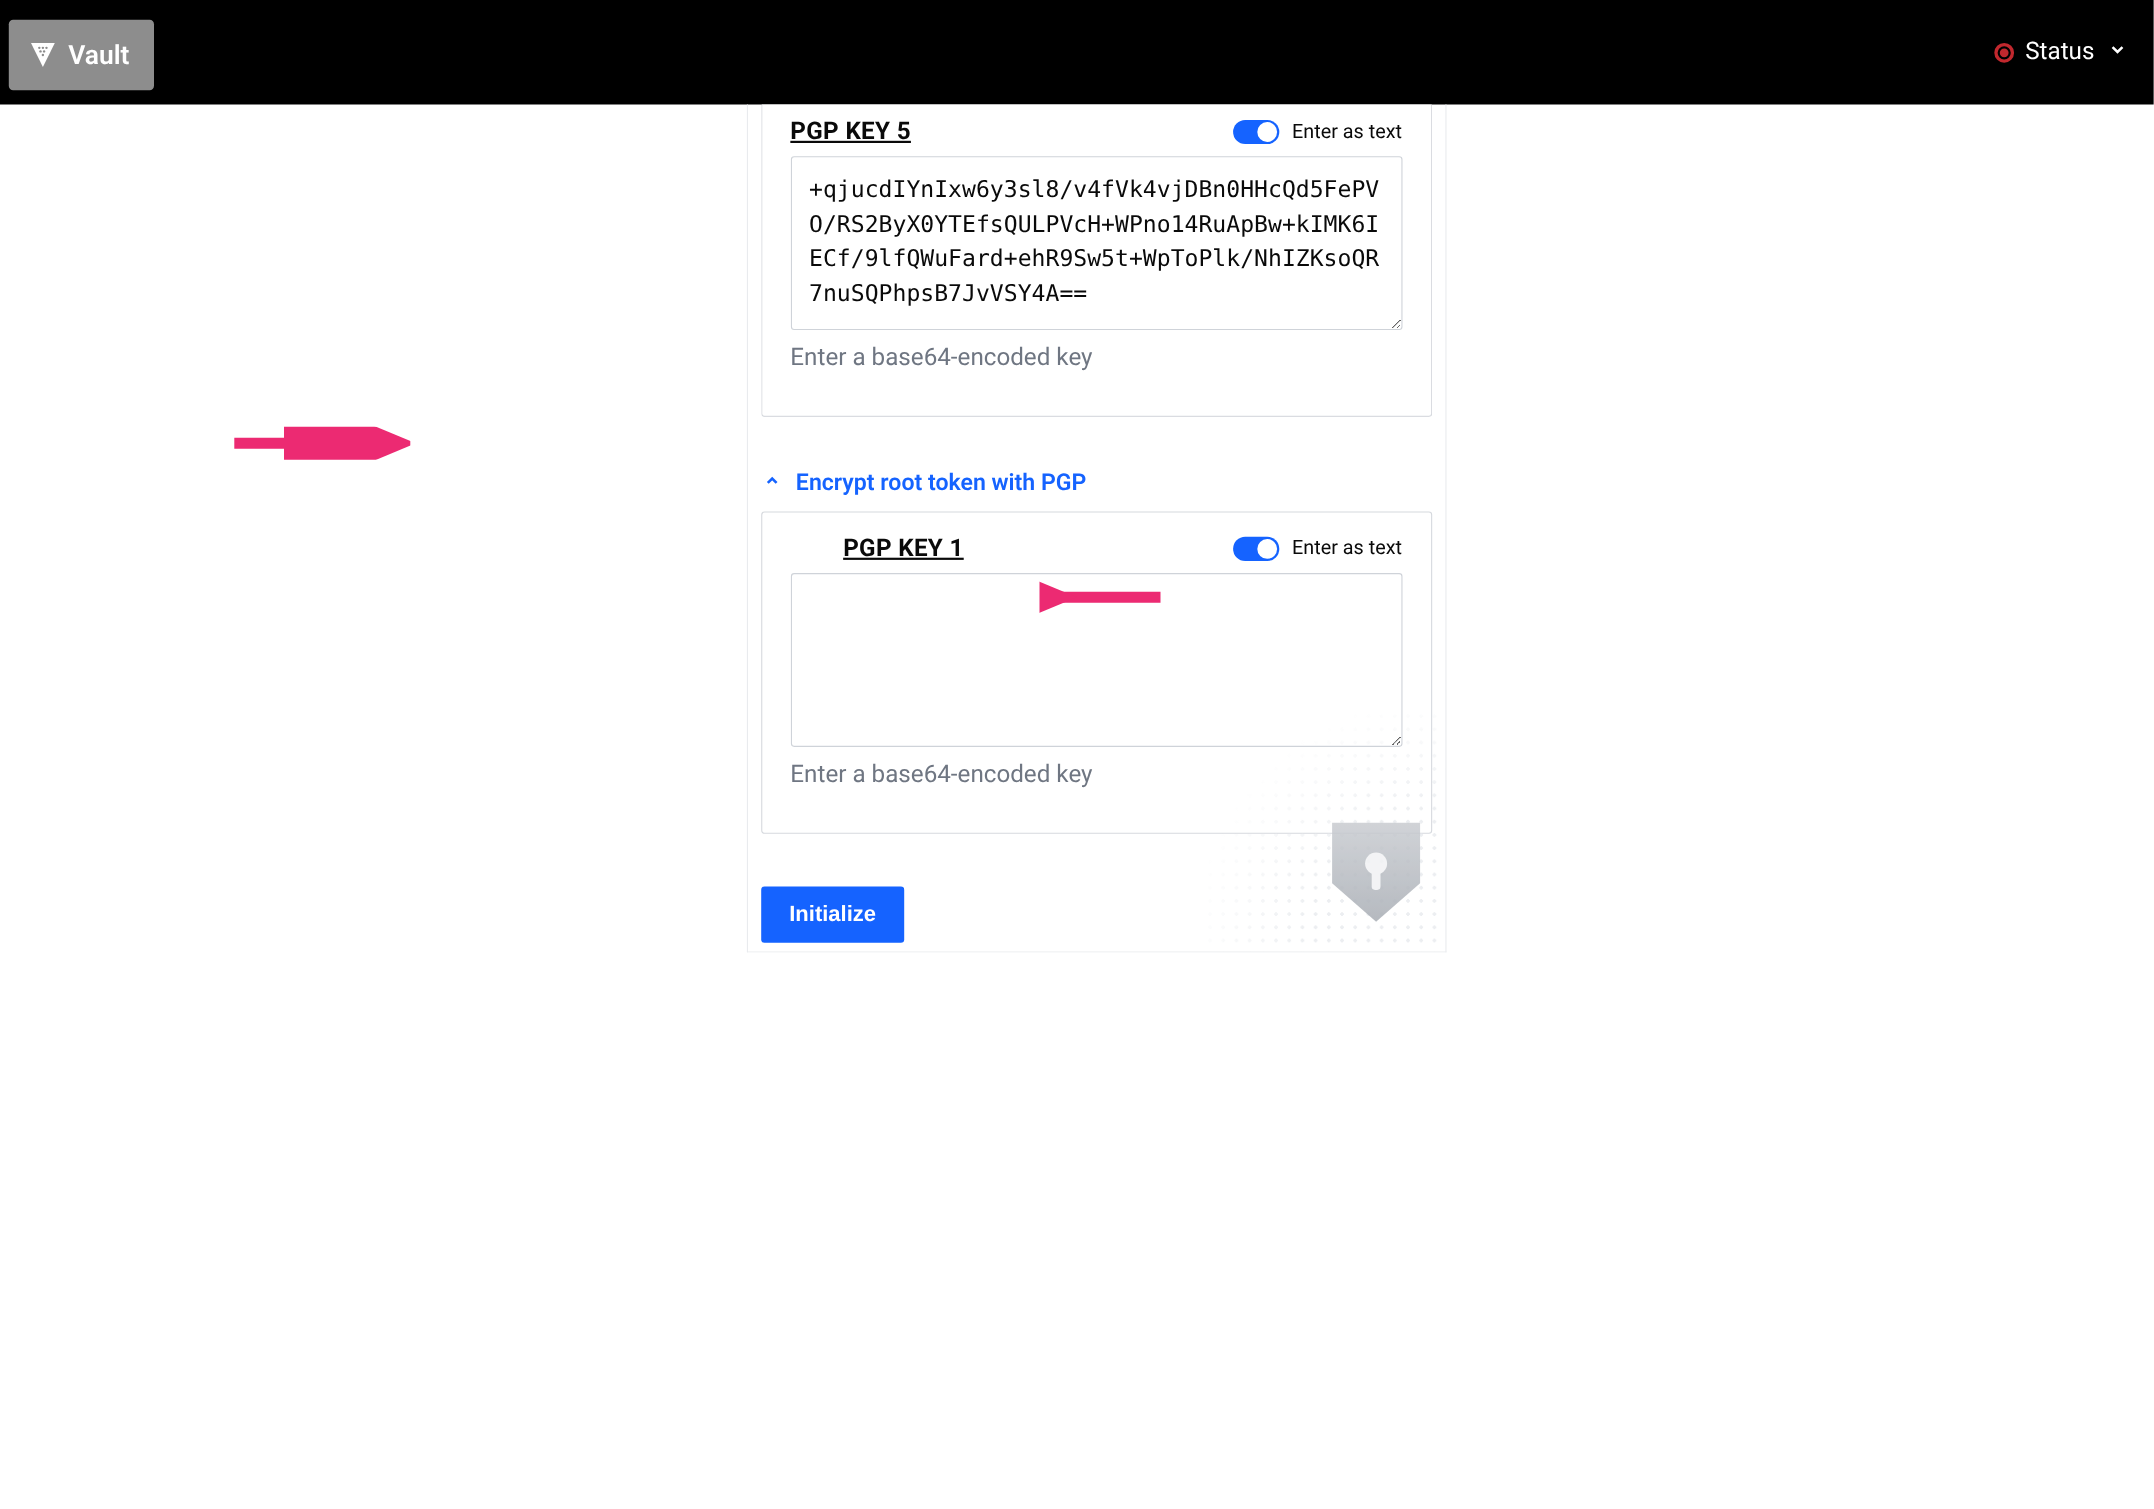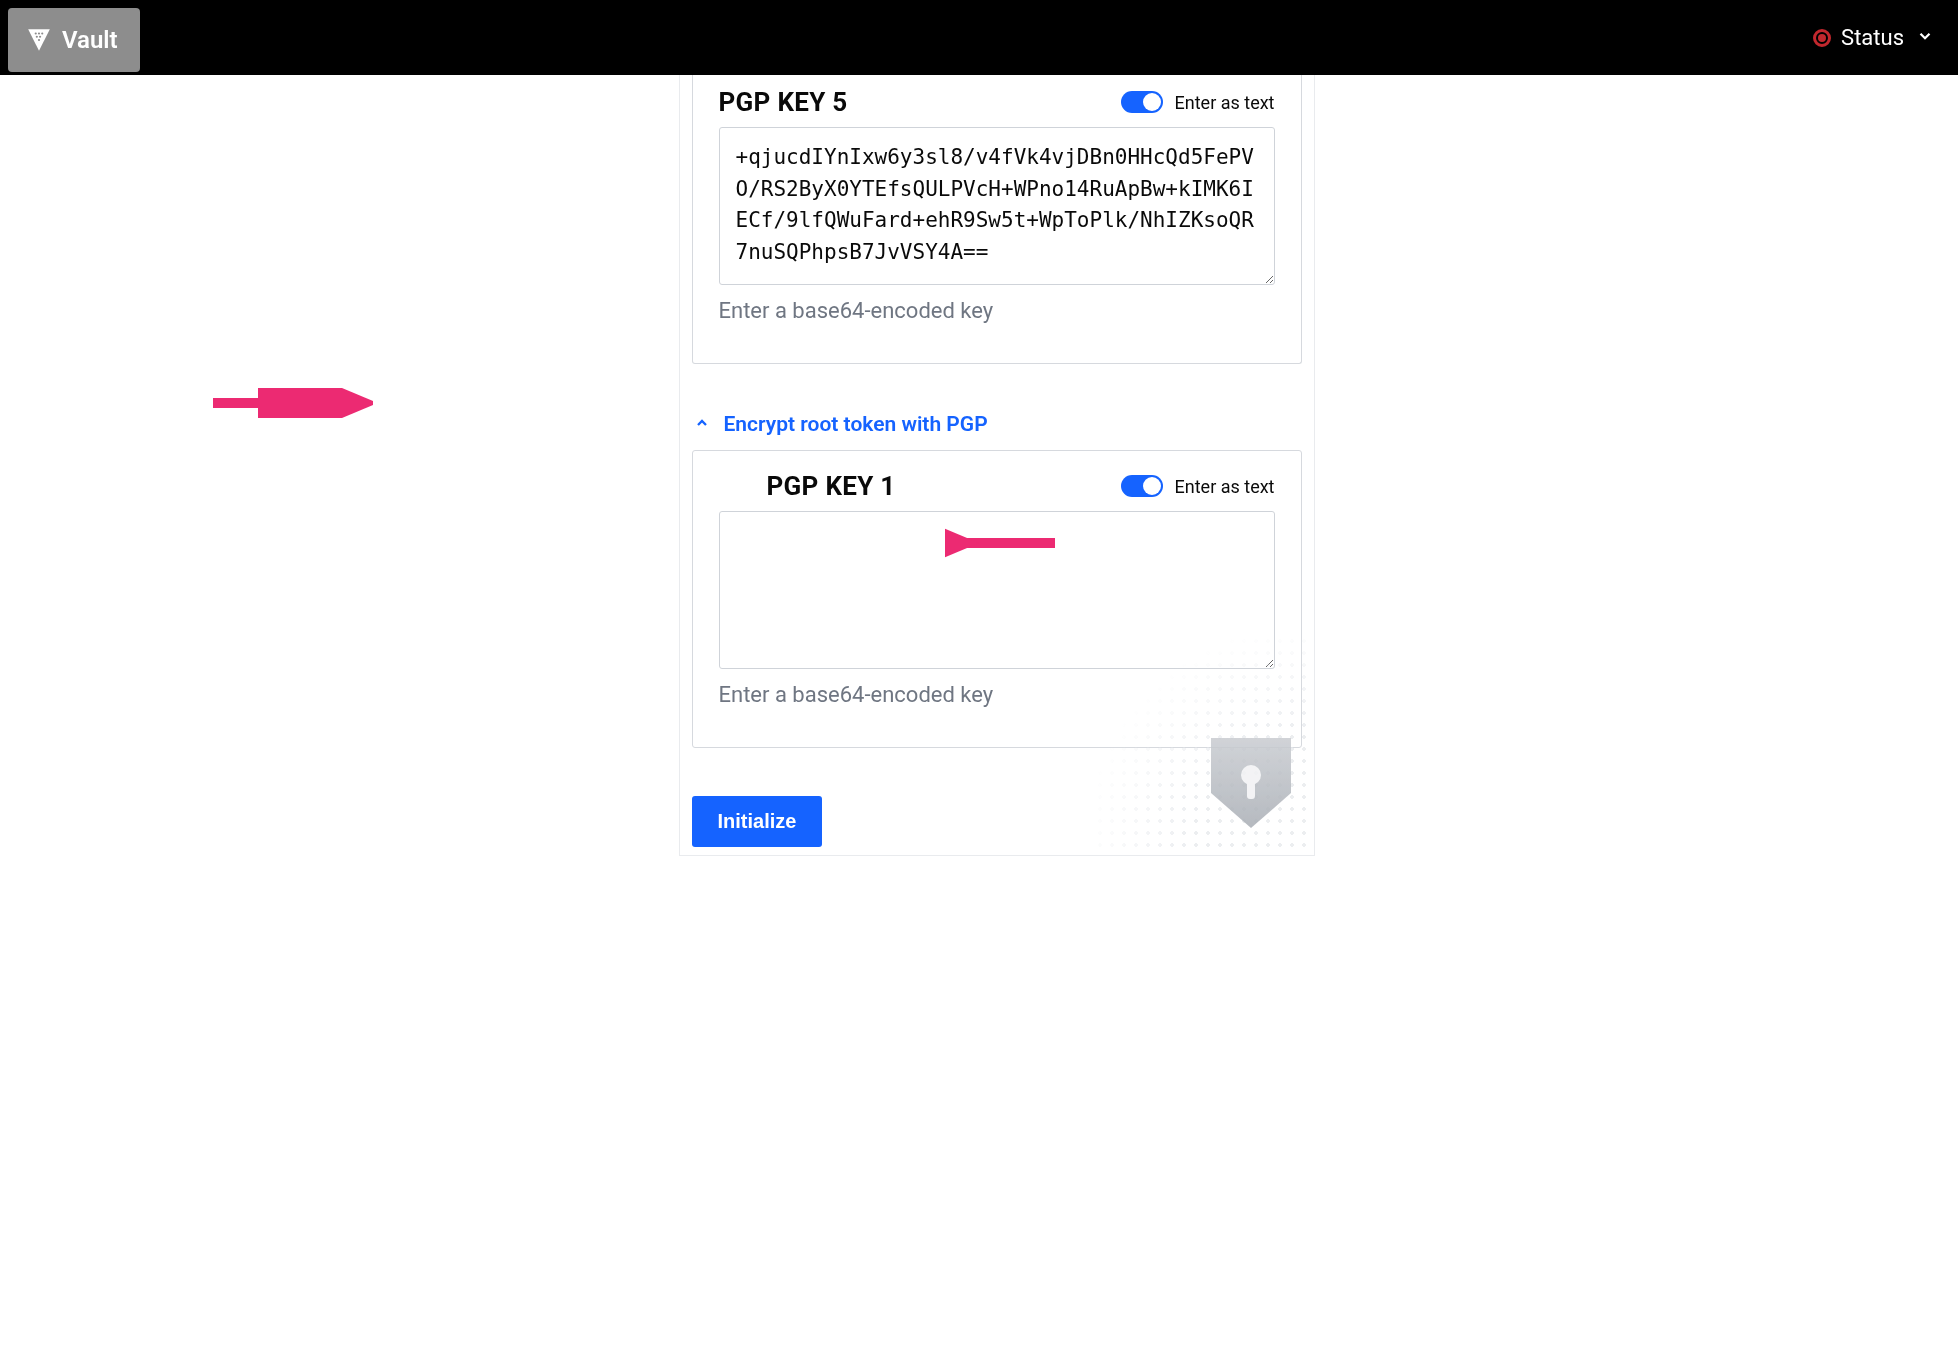--- a/index.html
+++ b/index.html
@@ -14,7 +14,7 @@
   
   .header {
     background: #000000;
-    height: 75px;
+    height: 95px;
     display: flex;
     align-items: center;
     justify-content: space-between;

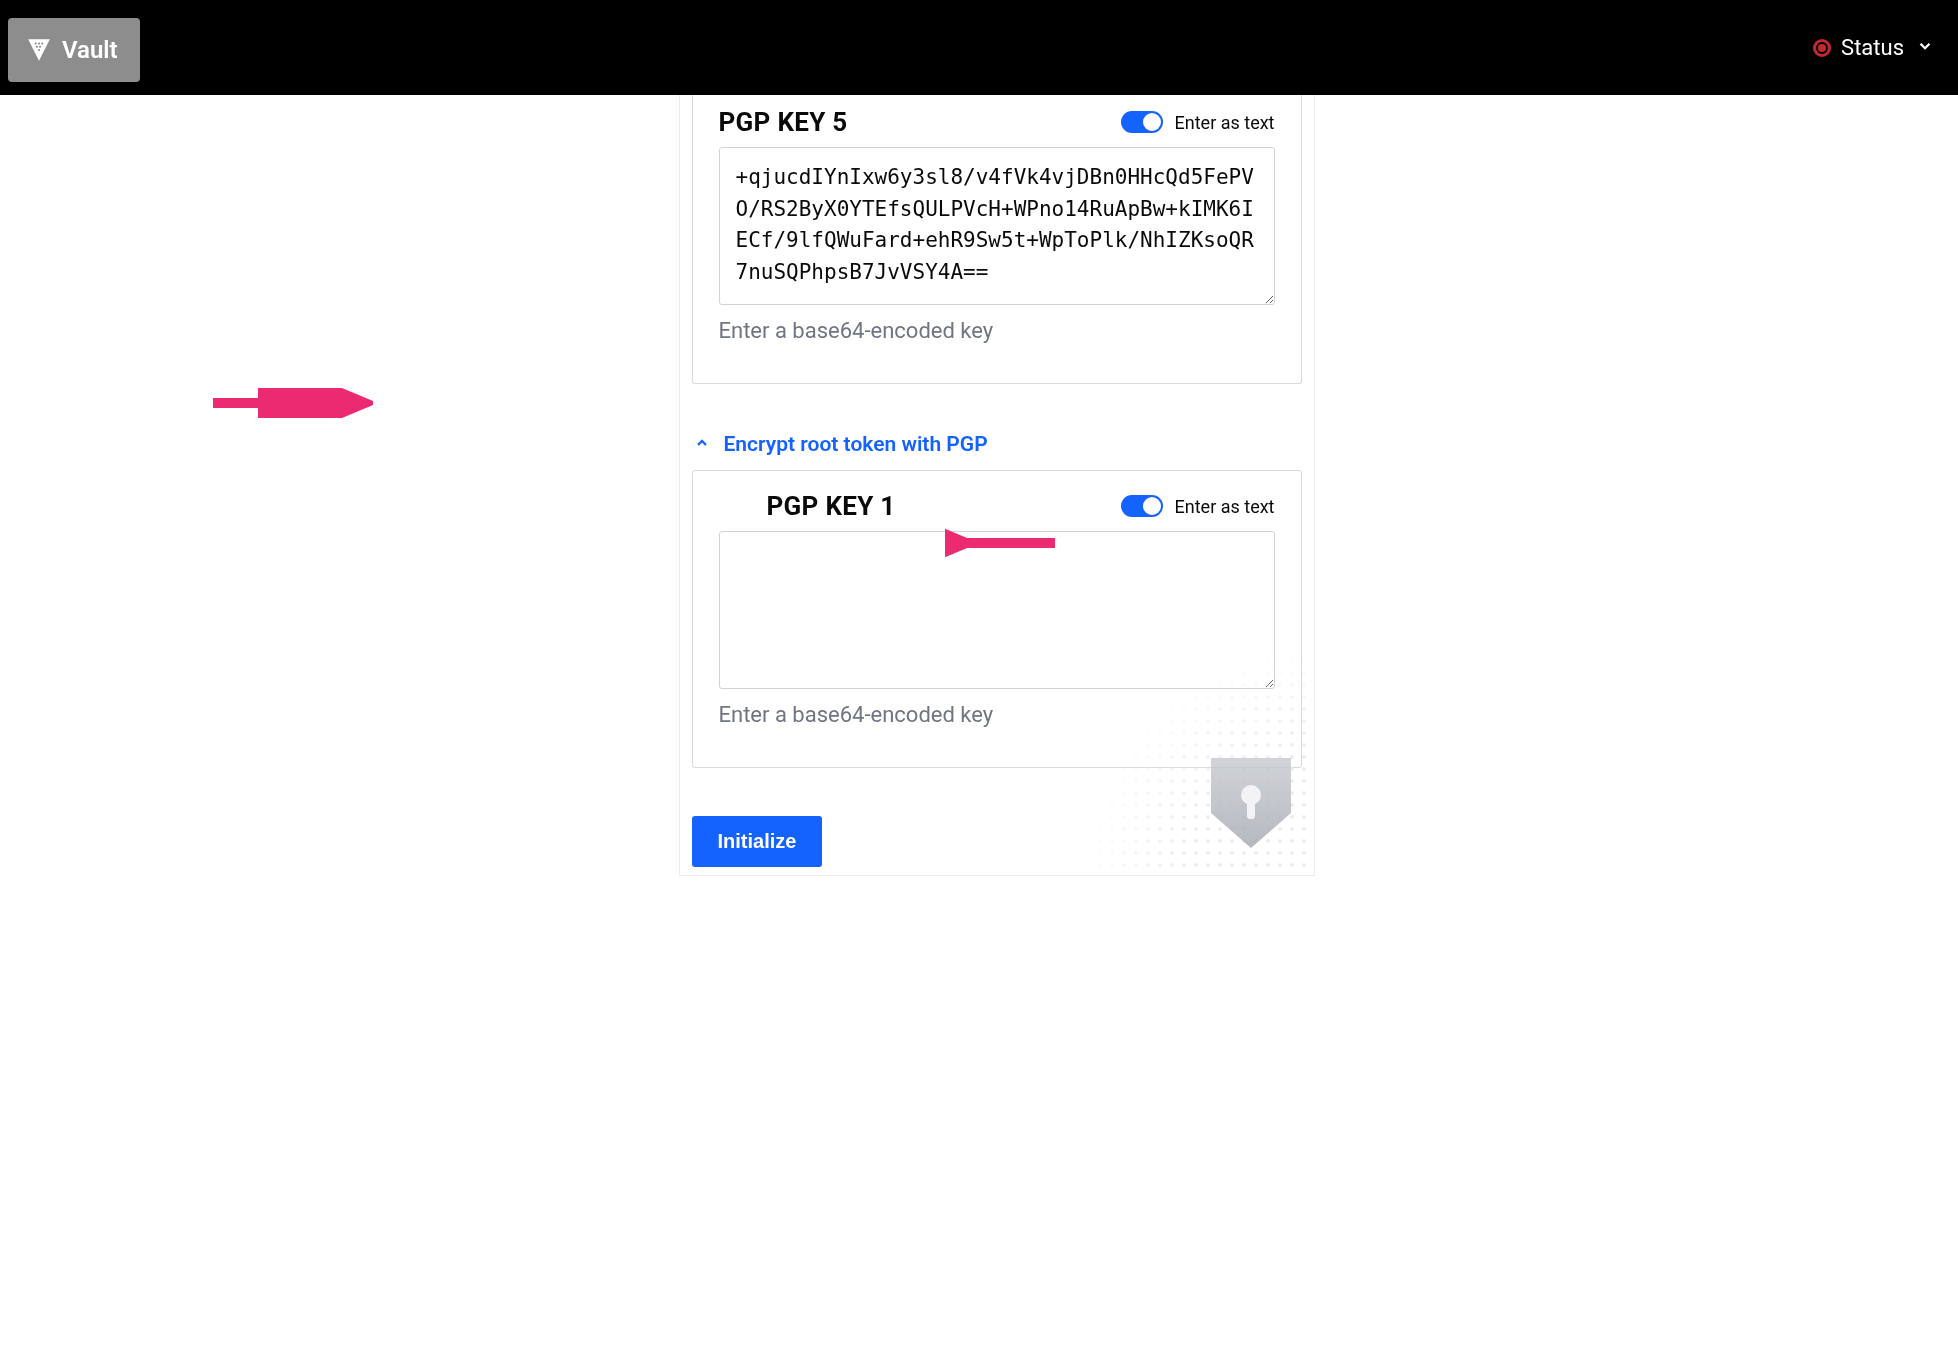--- a/index.html
+++ b/index.html
@@ -100,8 +100,9 @@
   }
   .field-label {
     font-weight: 700;
-    font-size: 26px;
+    font-size: 22px;
     letter-spacing: 0.3px;
+    text-decoration: underline;
   }
   .toggle-group {
     display: flex;

